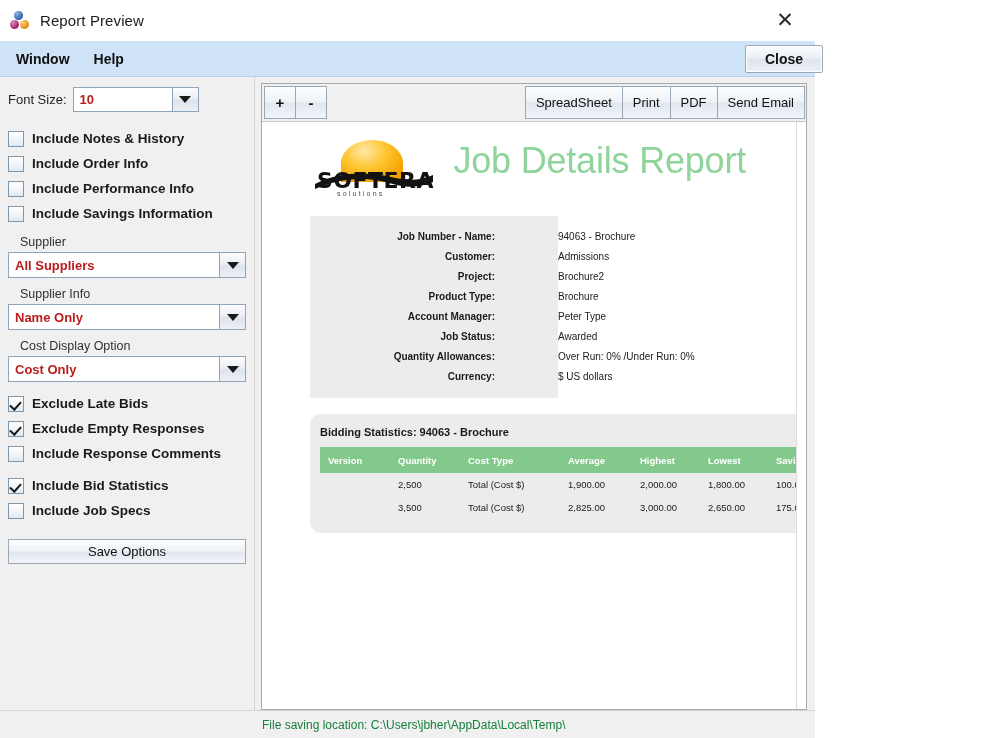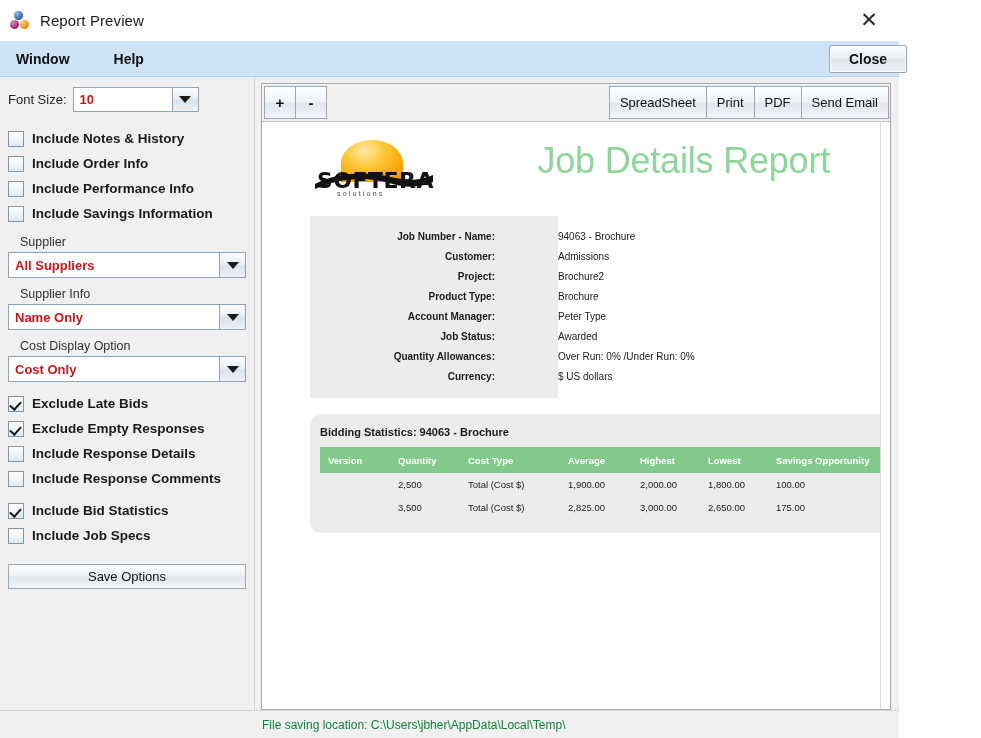--- a/index.html
+++ b/index.html
@@ -13,7 +13,7 @@
 
   #app {
     position: relative;
-    width: 899px; height: 738px;
+    width: 815px; height: 738px;
     background: #f0f0f0;
     display: flex; flex-direction: column;
   }

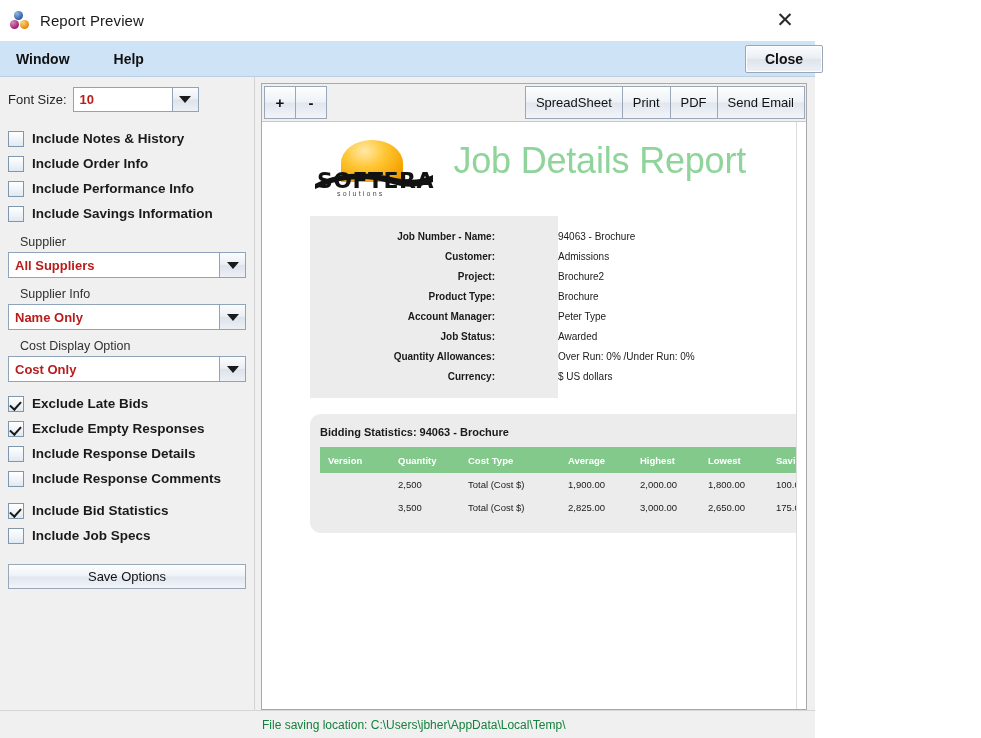--- a/index.html
+++ b/index.html
@@ -53,7 +53,6 @@
     display: flex; align-items: center;
     position: relative;
     border-bottom: 1px solid #b9cfe3;
-    gap: 20px;
   }
   .menu-item {
     font-size: 14px; font-weight: bold; color: #111;

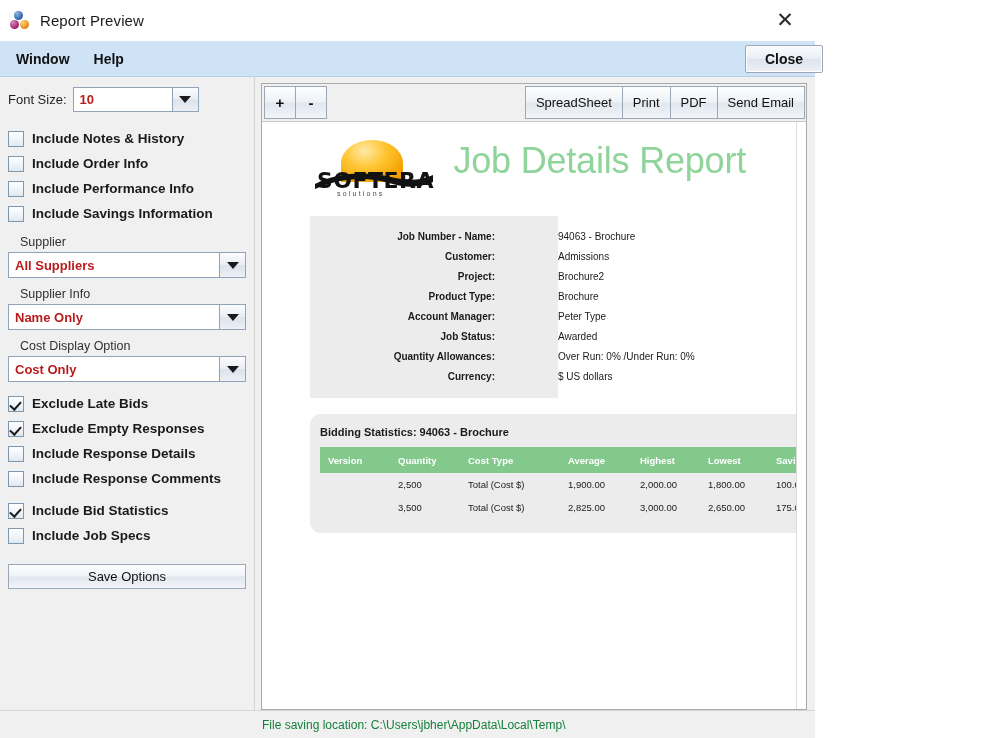--- a/index.html
+++ b/index.html
@@ -363,10 +363,6 @@
         <div class="chk-row">
           <span class="chk on"></span>
           <span class="chk-label">Exclude Empty Responses</span>
-        </div>
-        <div class="chk-row">
-          <span class="chk"></span>
-          <span class="chk-label">Include Response Details</span>
         </div>
         <div class="chk-row">
           <span class="chk"></span>

